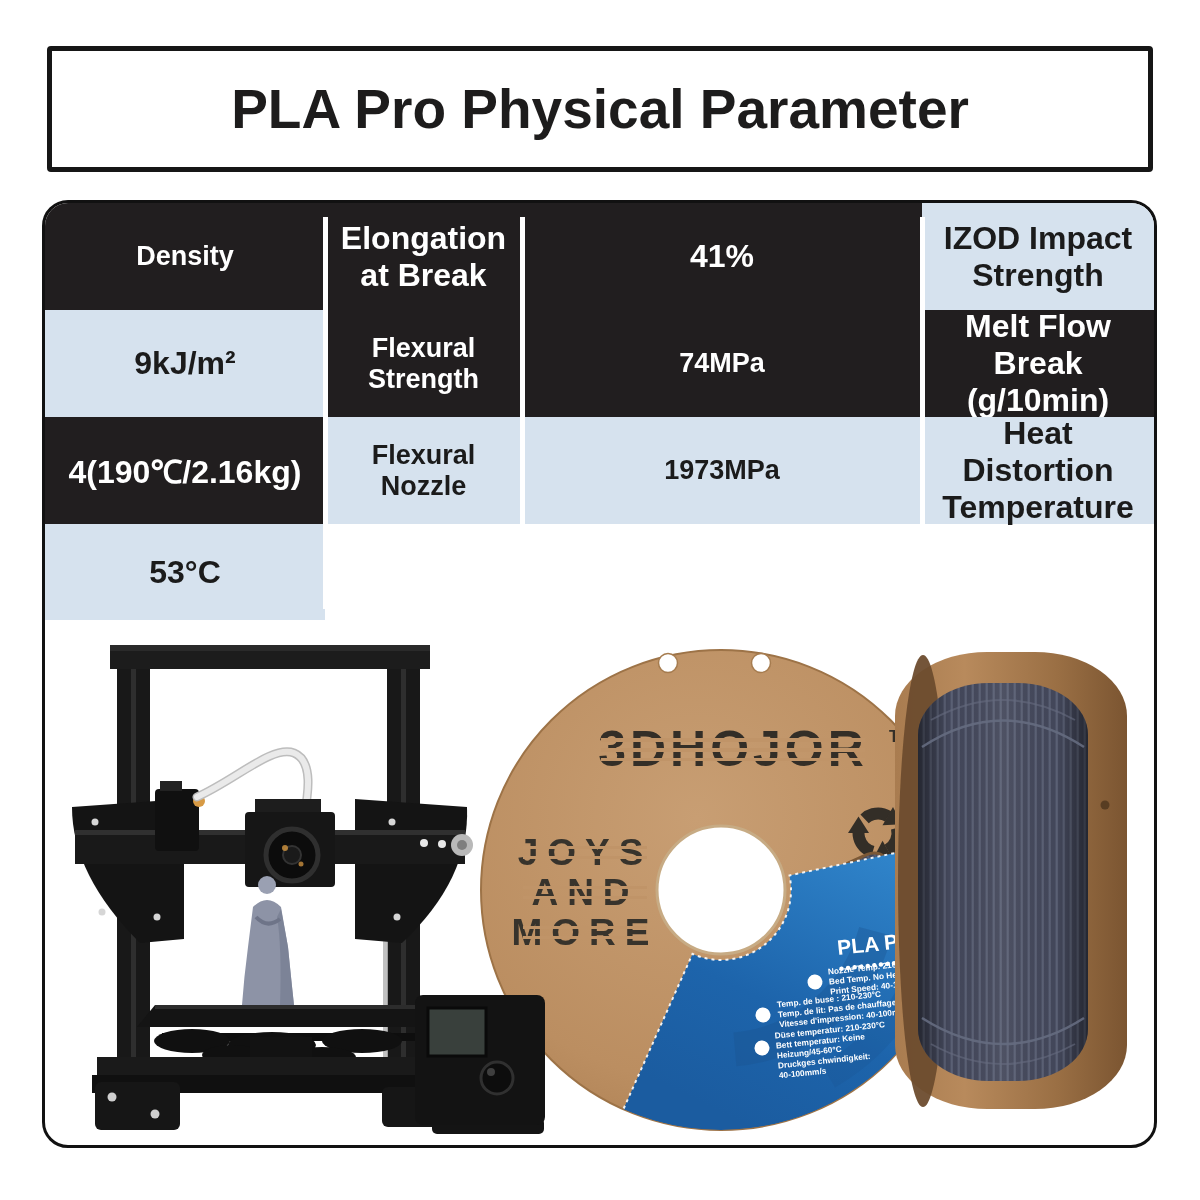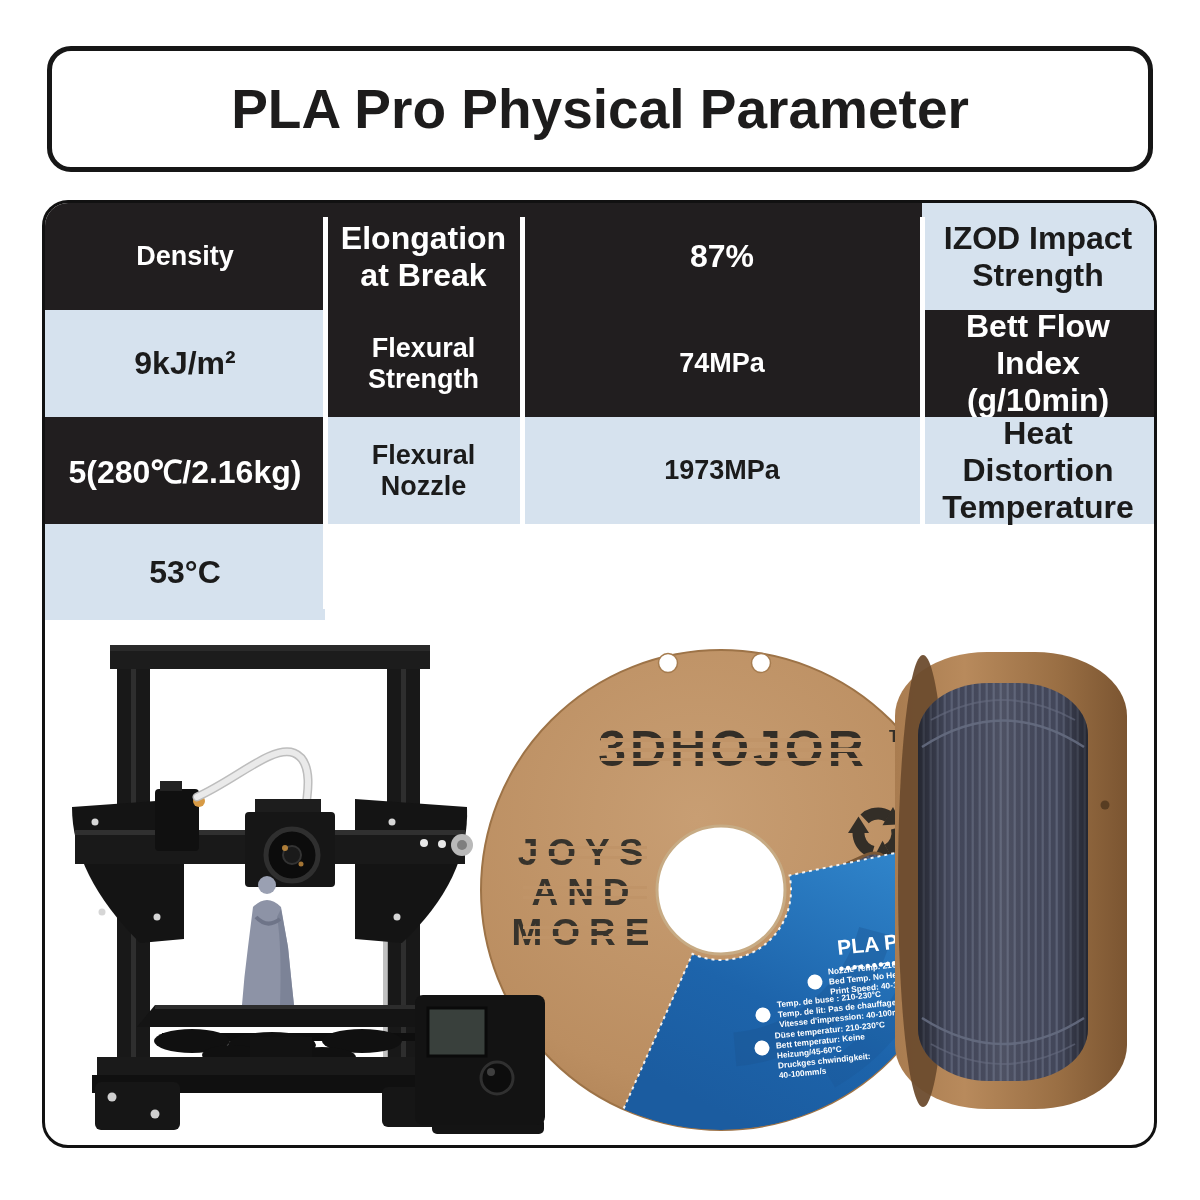--- a/index.html
+++ b/index.html
@@ -6,7 +6,7 @@
   body{width:1200px;height:1200px;background:#ffffff;position:relative;
        font-family:"Liberation Sans", sans-serif;overflow:hidden;}
   .banner{position:absolute;left:47px;top:46px;width:1106px;height:126px;
-          box-sizing:border-box;border:5px solid #161616;border-radius:24px;
+          box-sizing:border-box;border:5px solid #161616;border-radius:4px;
           background:#ffffff;display:flex;align-items:center;justify-content:center;}
   .banner h1{margin:0;font-size:55px;font-weight:bold;color:#1d1c1c;letter-spacing:0px;}
   .panel{position:absolute;left:42px;top:200px;width:1115px;height:948px;

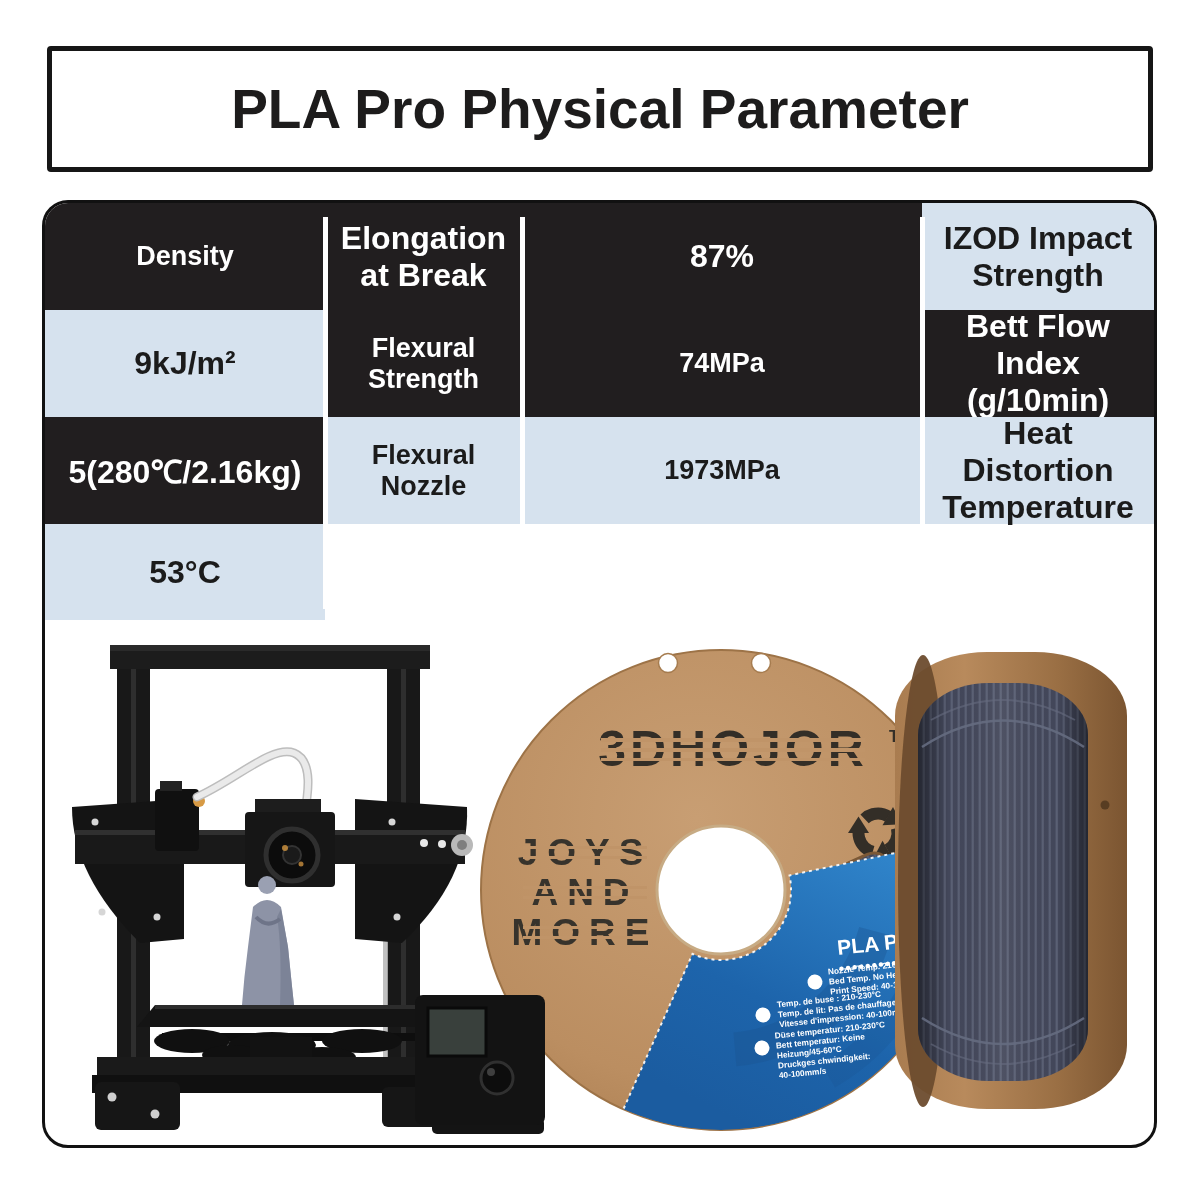--- a/index.html
+++ b/index.html
@@ -37,7 +37,7 @@
   <div class="ptable">
     <div class="cell dark">Density</div>
     <div class="cell dark small">Elongation at Break</div>
-    <div class="cell dark small">87%</div>
+    <div class="cell dark small">41%</div>
 
     <div class="cell light small">IZOD Impact Strength</div>
     <div class="cell light small">9kJ/m²</div>

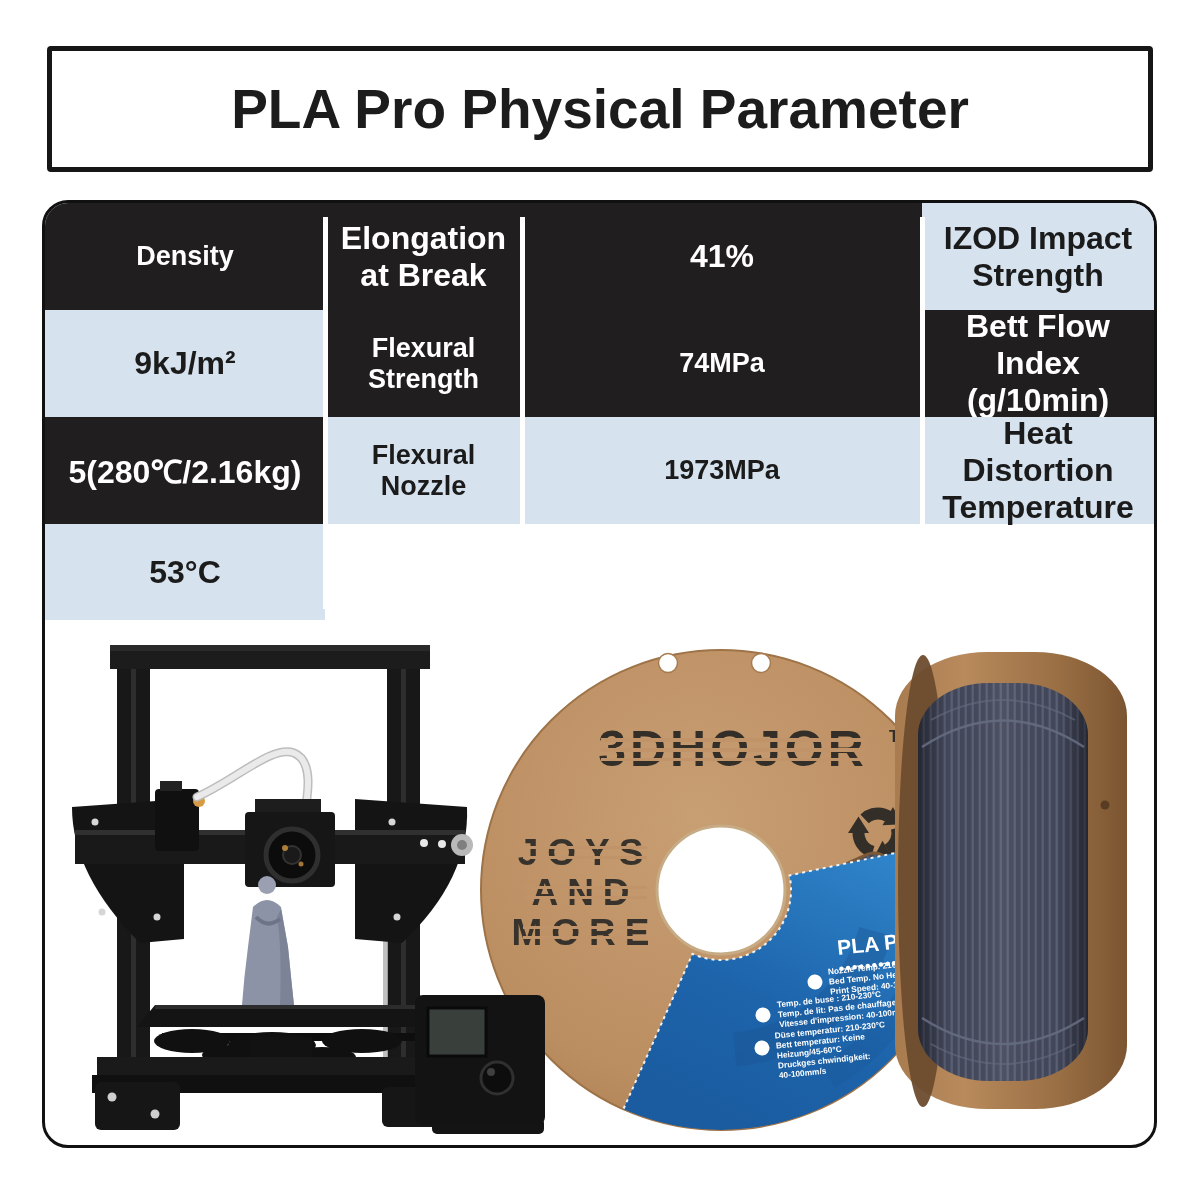--- a/index.html
+++ b/index.html
@@ -44,7 +44,7 @@
 
     <div class="cell dark">Flexural Strength</div>
     <div class="cell dark">74MPa</div>
-    <div class="cell dark small">Bett Flow Index (g/10min)</div>
+    <div class="cell dark small">Melt Flow Break (g/10min)</div>
     <div class="cell dark small">5(280℃/2.16kg)</div>
 
     <div class="cell light">Flexural Nozzle</div>

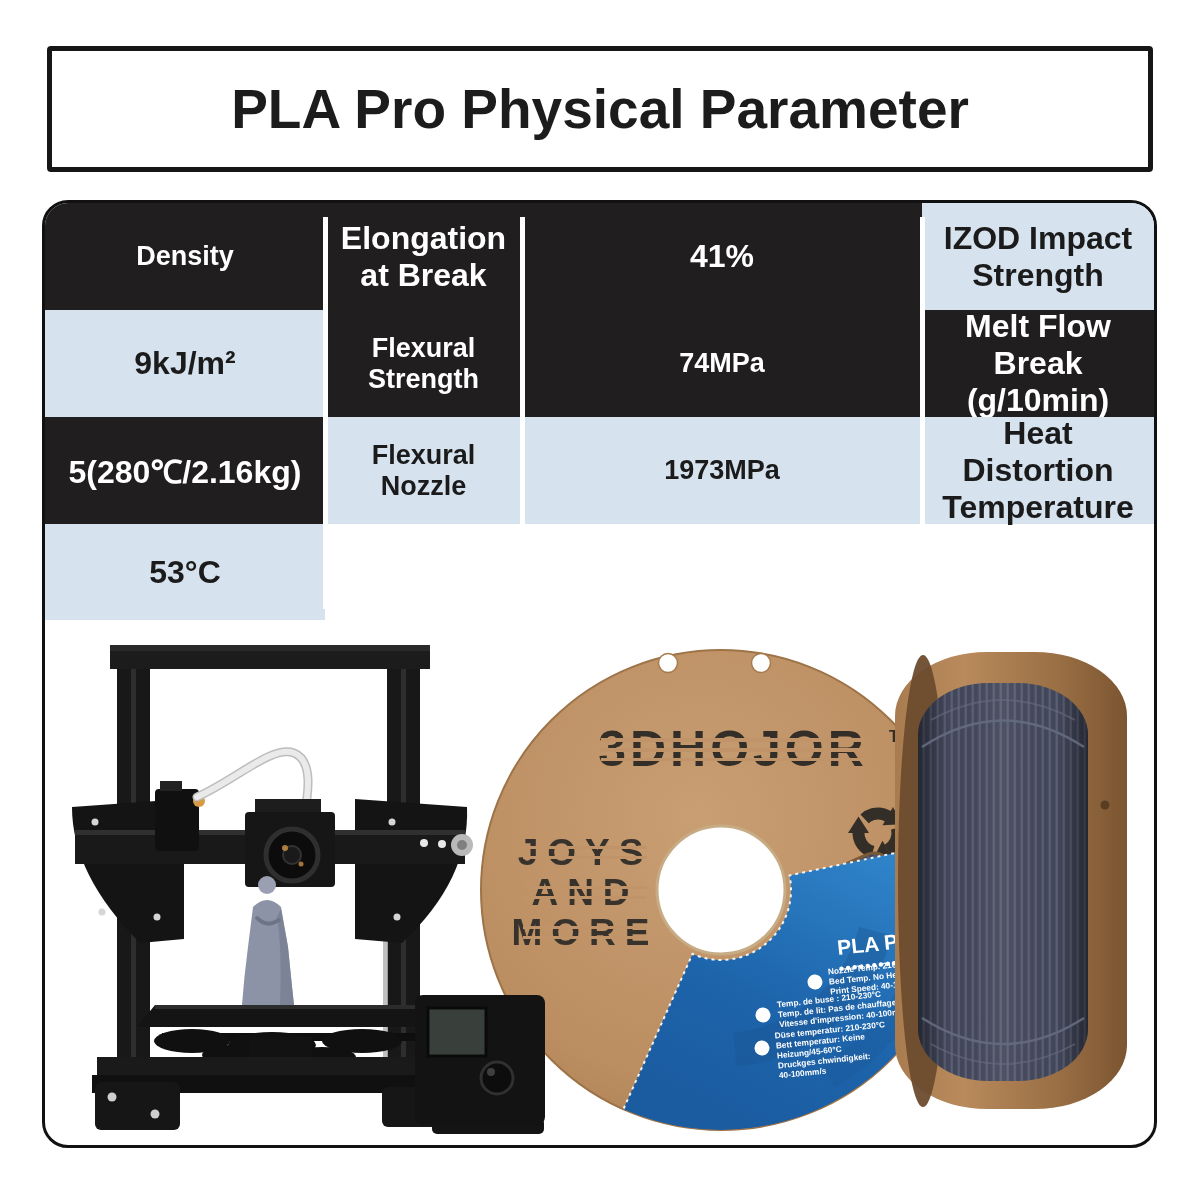--- a/index.html
+++ b/index.html
@@ -45,7 +45,7 @@
     <div class="cell dark">Flexural Strength</div>
     <div class="cell dark">74MPa</div>
     <div class="cell dark small">Melt Flow Break (g/10min)</div>
-    <div class="cell dark small">5(280℃/2.16kg)</div>
+    <div class="cell dark small">4(190℃/2.16kg)</div>
 
     <div class="cell light">Flexural Nozzle</div>
     <div class="cell light">1973MPa</div>

